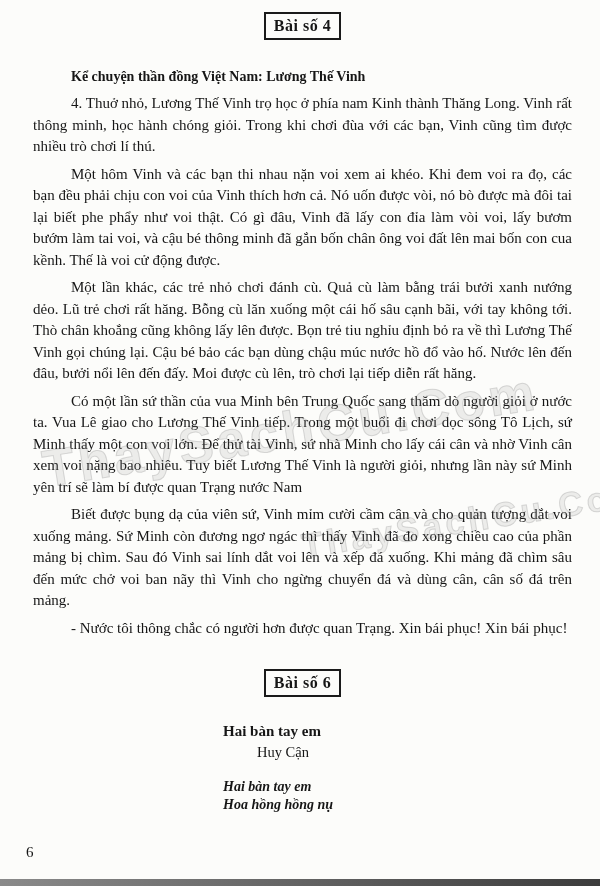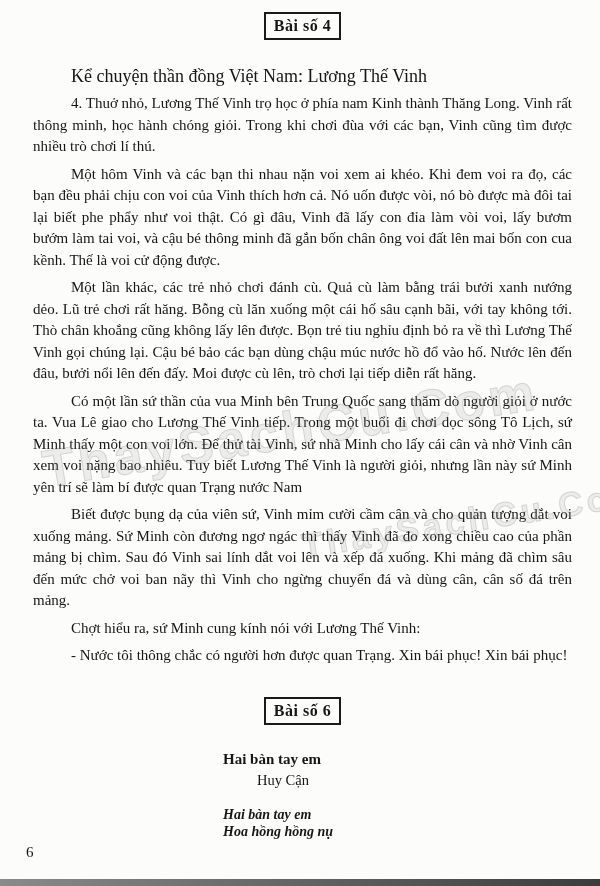--- a/index.html
+++ b/index.html
@@ -36,8 +36,8 @@
   .story-heading {
     margin: 26px 0 6px 0;
     text-indent: 38px;
-    font-weight: normal;
-    font-size: 18px;
+    font-weight: bold;
+    font-size: 14px;
     line-height: 21px;
   }
   .para {

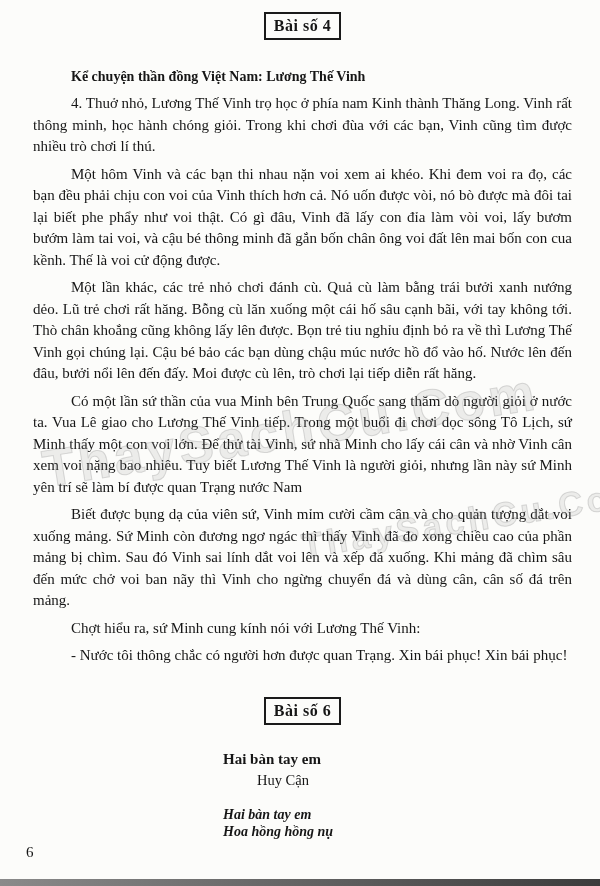--- a/index.html
+++ b/index.html
@@ -128,7 +128,6 @@
     <p class="para">Một lần khác, các trẻ nhỏ chơi đánh cù. Quả cù làm bằng trái bưởi xanh nướng dẻo. Lũ trẻ chơi rất hăng. Bỗng cù lăn xuống một cái hố sâu cạnh bãi, với tay không tới. Thò chân khoắng cũng không lấy lên được. Bọn trẻ tiu nghỉu định bỏ ra về thì Lương Thế Vinh gọi chúng lại. Cậu bé bảo các bạn dùng chậu múc nước hồ đổ vào hố. Nước lên đến đâu, bưởi nổi lên đến đấy. Moi được cù lên, trò chơi lại tiếp diễn rất hăng.</p>
     <p class="para">Có một lần sứ thần của vua Minh bên Trung Quốc sang thăm dò người giỏi ở nước ta. Vua Lê giao cho Lương Thế Vinh tiếp. Trong một buổi đi chơi dọc sông Tô Lịch, sứ Minh thấy một con voi lớn. Để thử tài Vinh, sứ nhà Minh cho lấy cái cân và nhờ Vinh cân xem voi nặng bao nhiêu. Tuy biết Lương Thế Vinh là người giỏi, nhưng lần này sứ Minh yên trí sẽ làm bí được quan Trạng nước Nam</p>
     <p class="para">Biết được bụng dạ của viên sứ, Vinh mỉm cười cầm cân và cho quản tượng dắt voi xuống mảng. Sứ Minh còn đương ngơ ngác thì thấy Vinh đã đo xong chiều cao của phần mảng bị chìm. Sau đó Vinh sai lính dắt voi lên và xếp đá xuống. Khi mảng đã chìm sâu đến mức chở voi ban nãy thì Vinh cho ngừng chuyển đá và dùng cân, cân số đá trên mảng.</p>
-    <p class="para">Chợt hiểu ra, sứ Minh cung kính nói với Lương Thế Vinh:</p>
     <p class="para">- Nước tôi thông chắc có người hơn được quan Trạng. Xin bái phục! Xin bái phục!</p>
 
     <div class="box-label box5">Bài số 6</div>

